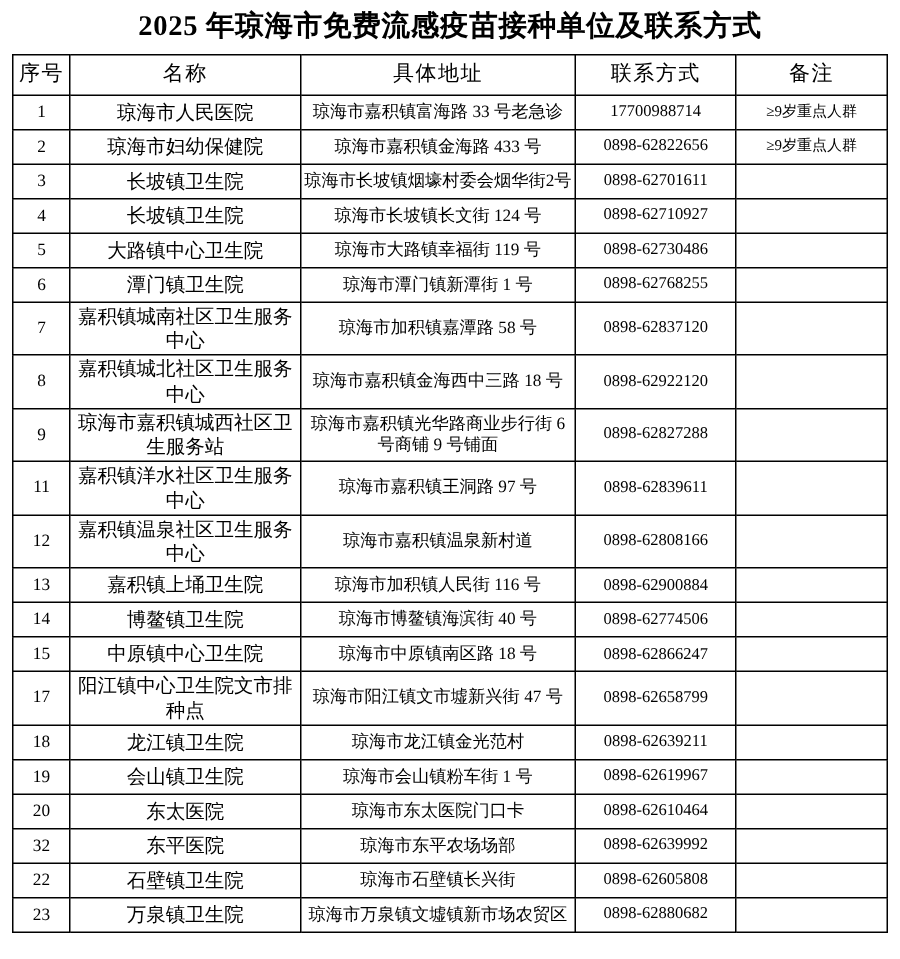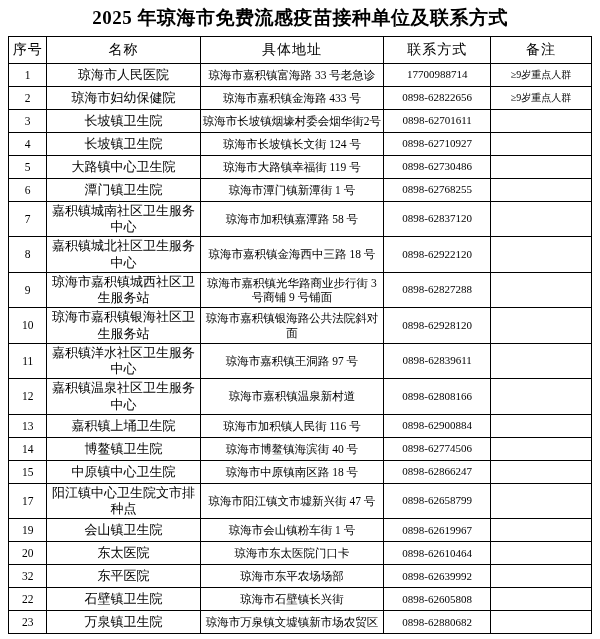--- a/index.html
+++ b/index.html
@@ -151,7 +151,7 @@
       <tr style="height:32px">
         <td class="cell-idx">9</td>
         <td class="cell-name">琼海市嘉积镇城西社区卫生服务站</td>
-        <td class="cell-addr tall">琼海市嘉积镇光华路商业步行街 3 号商铺 9 号铺面</td>
+        <td class="cell-addr tall">琼海市嘉积镇光华路商业步行街 6 号商铺 9 号铺面</td>
         <td class="cell-phone">0898-62827288</td>
         <td class="cell-note"></td>
       </tr>

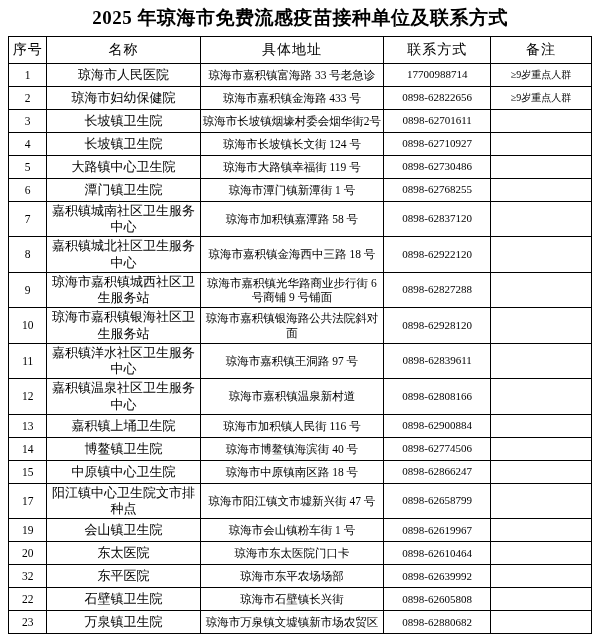--- a/index.html
+++ b/index.html
@@ -156,13 +156,6 @@
         <td class="cell-note"></td>
       </tr>
       <tr>
-        <td class="cell-idx">10</td>
-        <td class="cell-name">琼海市嘉积镇银海社区卫生服务站</td>
-        <td class="cell-addr">琼海市嘉积镇银海路公共法院斜对面</td>
-        <td class="cell-phone">0898-62928120</td>
-        <td class="cell-note"></td>
-      </tr>
-      <tr>
         <td class="cell-idx">11</td>
         <td class="cell-name">嘉积镇洋水社区卫生服务中心</td>
         <td class="cell-addr">琼海市嘉积镇王洞路 97 号</td>

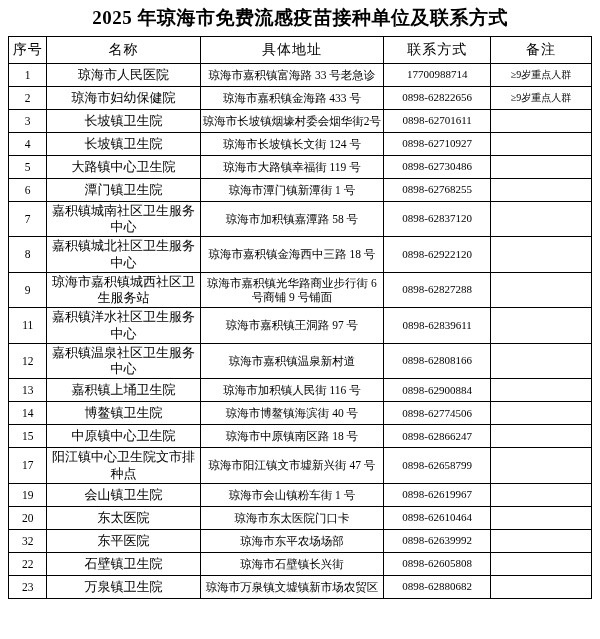--- a/index.html
+++ b/index.html
@@ -198,6 +198,13 @@
         <td class="cell-note"></td>
       </tr>
       <tr>
+        <td class="cell-idx">18</td>
+        <td class="cell-name">龙江镇卫生院</td>
+        <td class="cell-addr">琼海市龙江镇金光范村</td>
+        <td class="cell-phone">0898-62639211</td>
+        <td class="cell-note"></td>
+      </tr>
+      <tr>
         <td class="cell-idx">19</td>
         <td class="cell-name">会山镇卫生院</td>
         <td class="cell-addr">琼海市会山镇粉车街 1 号</td>

